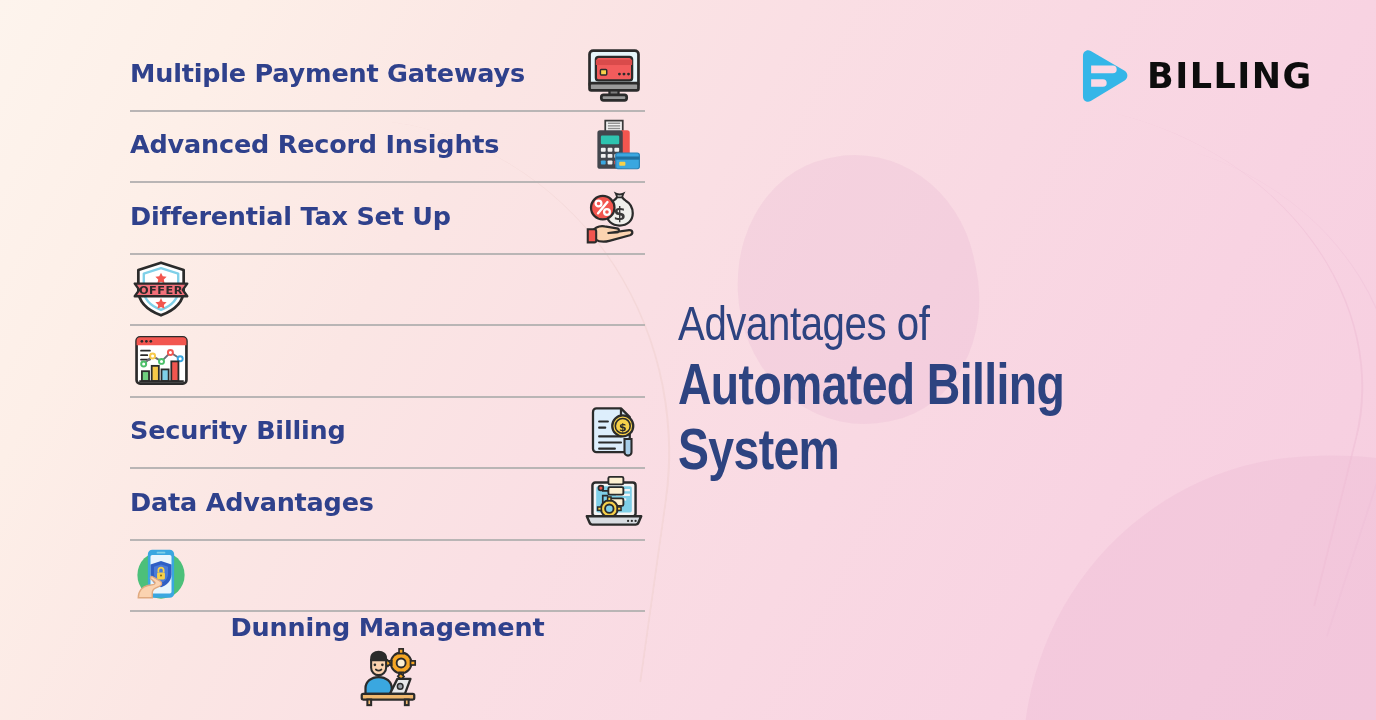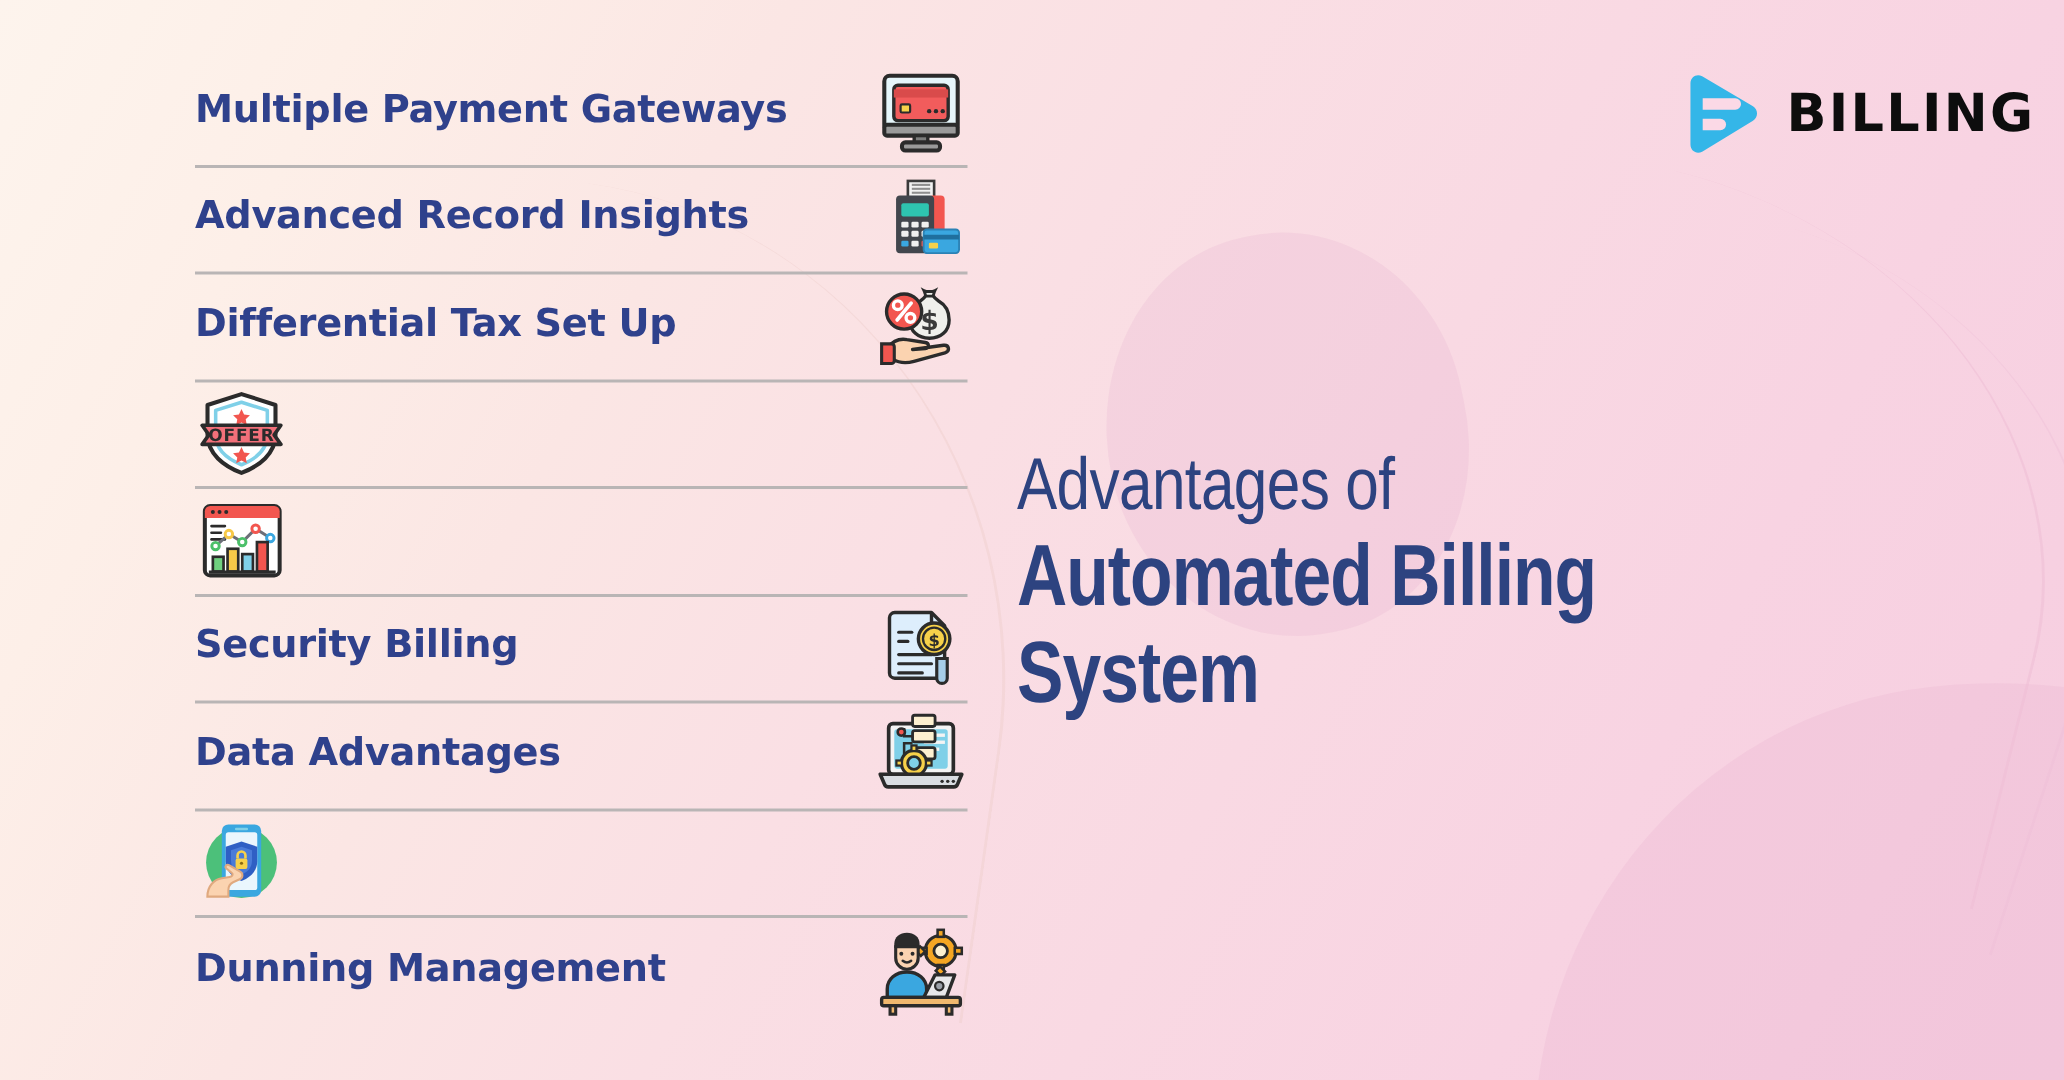--- a/index.html
+++ b/index.html
@@ -110,7 +110,7 @@
   
   #logo {
     position: absolute;
-    left: 1117px;
+    left: 1073px;
     top: 47px;
     display: flex;
     align-items: center;

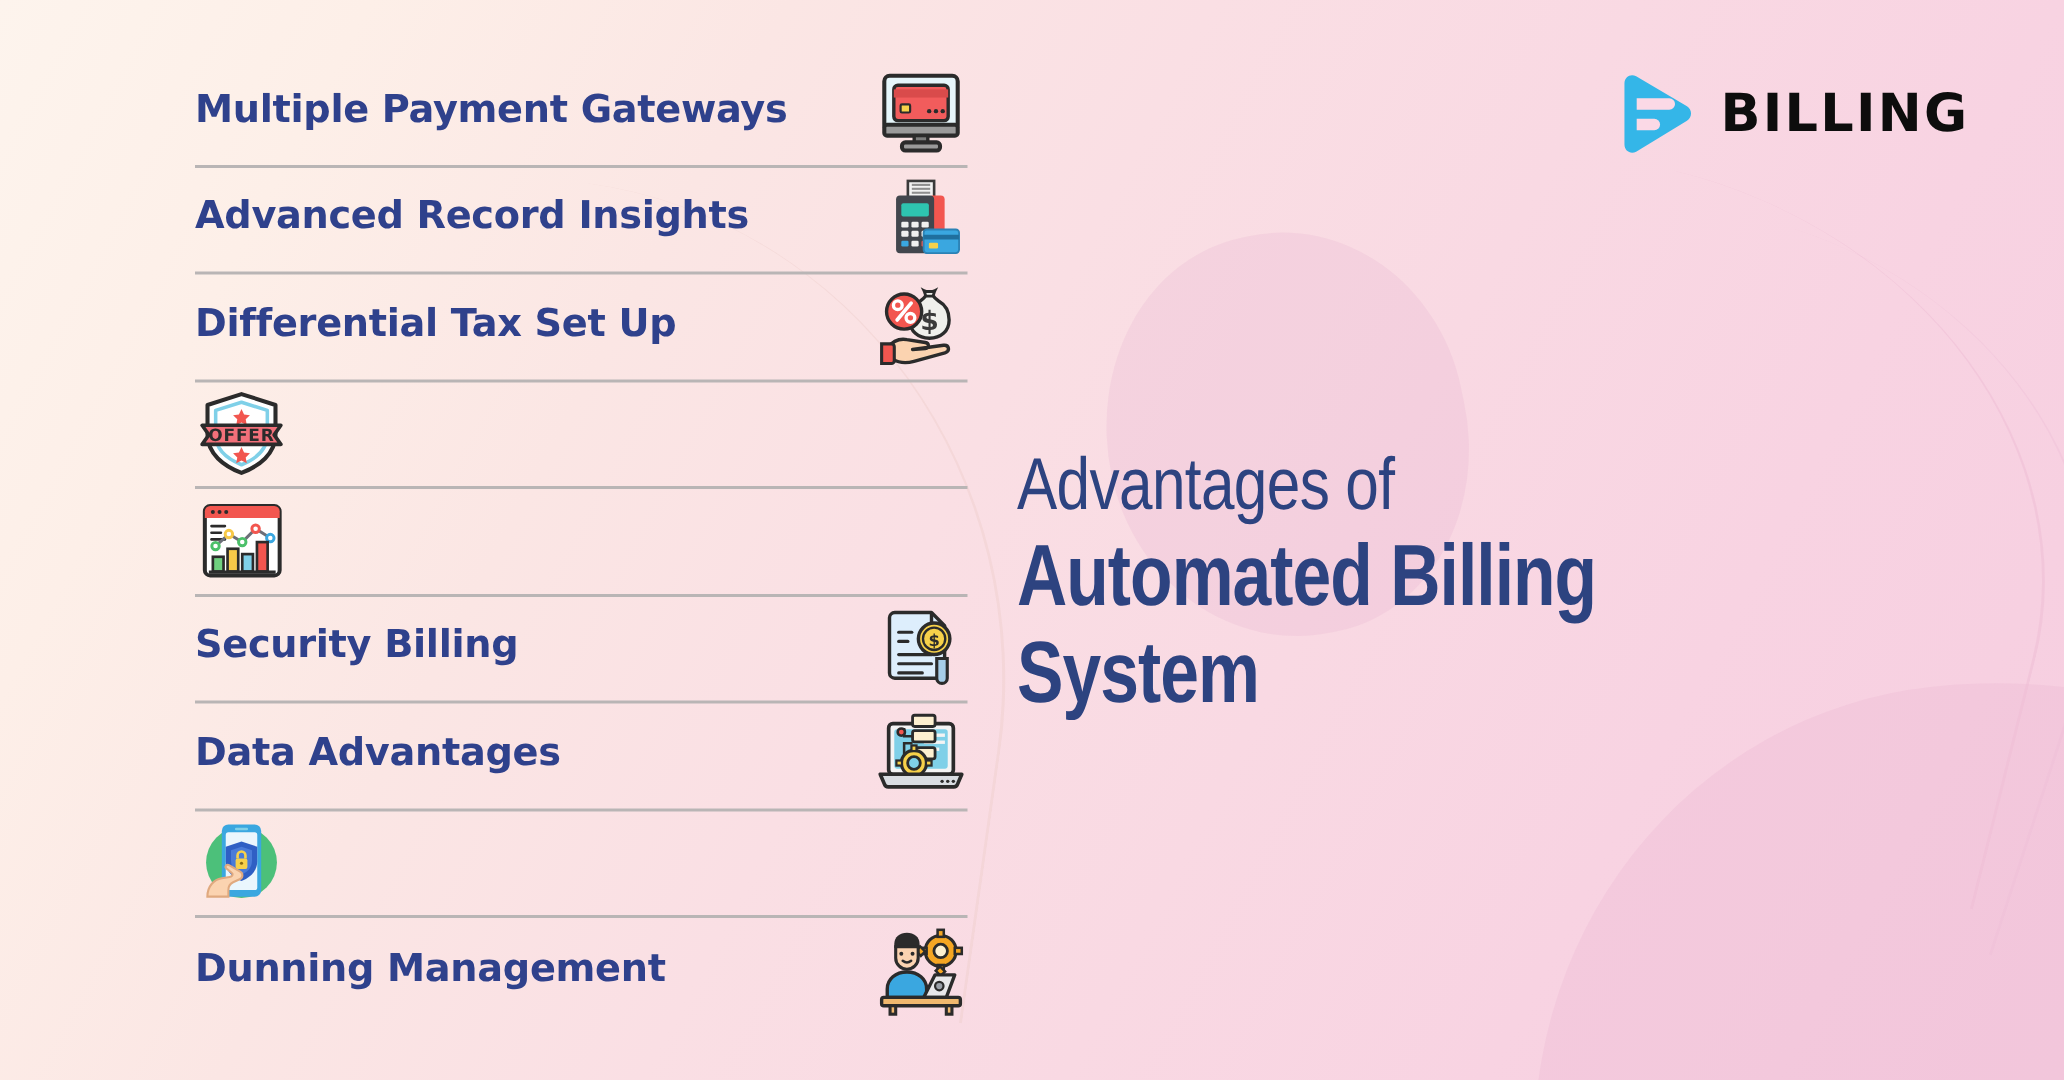--- a/index.html
+++ b/index.html
@@ -85,7 +85,7 @@
     height: 71.5px;
     border-bottom: 2px solid #b9b5b5;
   }
-  .feature-row:last-child { border-bottom: none; }
+  .feature-row:last-child { border-bottom: none; flex-direction: column; }
 
   .feature-label {
     font-family: "DejaVu Sans", sans-serif;

